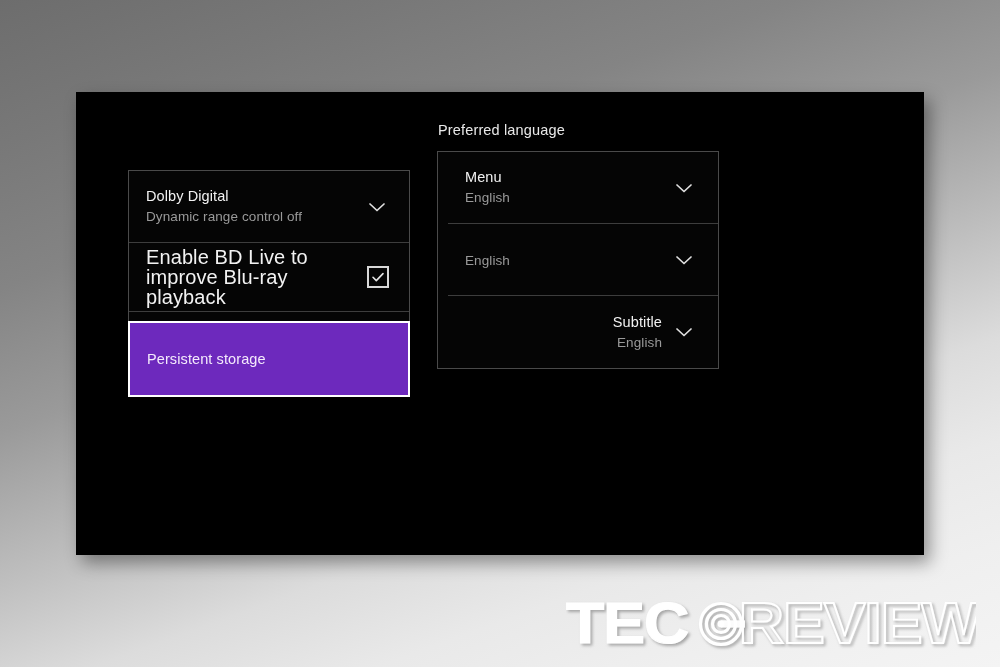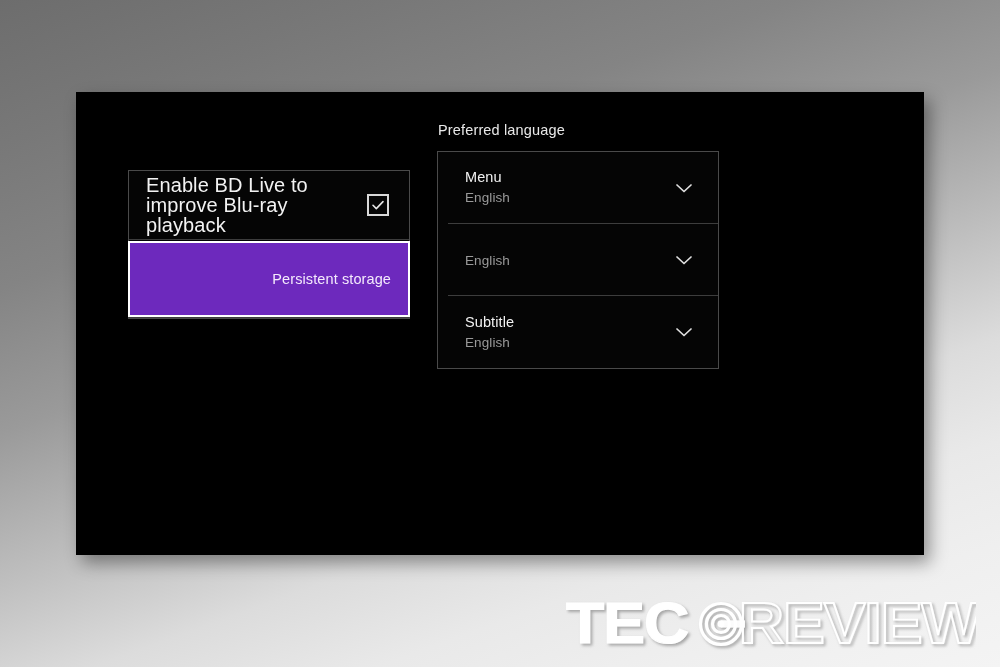--- a/index.html
+++ b/index.html
@@ -189,6 +189,17 @@
 
     <div id="left-list">
 
+      <div class="left-row" id="row-dolby">
+        <div class="row-text-block">
+          <div class="row-title">Dolby Digital</div>
+          <div class="row-sub">Dynamic range control off</div>
+        </div>
+        <span class="chevron">
+          <svg width="24" height="24" viewBox="0 0 24 24" fill="none">
+            <path d="M5 9 L12 15.5 L19 9" stroke="#e0e0e0" stroke-width="1.7" stroke-linecap="round" stroke-linejoin="round" fill="none"></path>
+          </svg>
+        </span>
+      </div>
 
       <div class="left-row" id="row-bdlive">
         <div class="row-text-block">

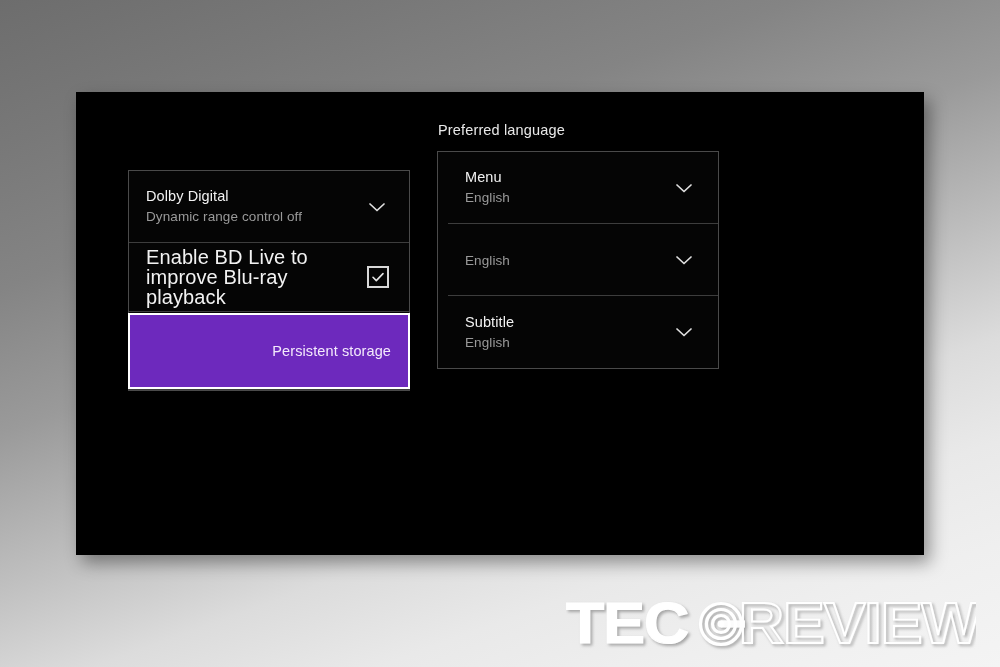--- a/index.html
+++ b/index.html
@@ -165,7 +165,7 @@
     border-bottom: 1px solid #3d3d3d;
     background: #050505;
   }
-  .right-row:last-child { border-bottom: none; }
+  .right-row:last-child { border-bottom: none; text-align: right; }
 
   
   #watermark {

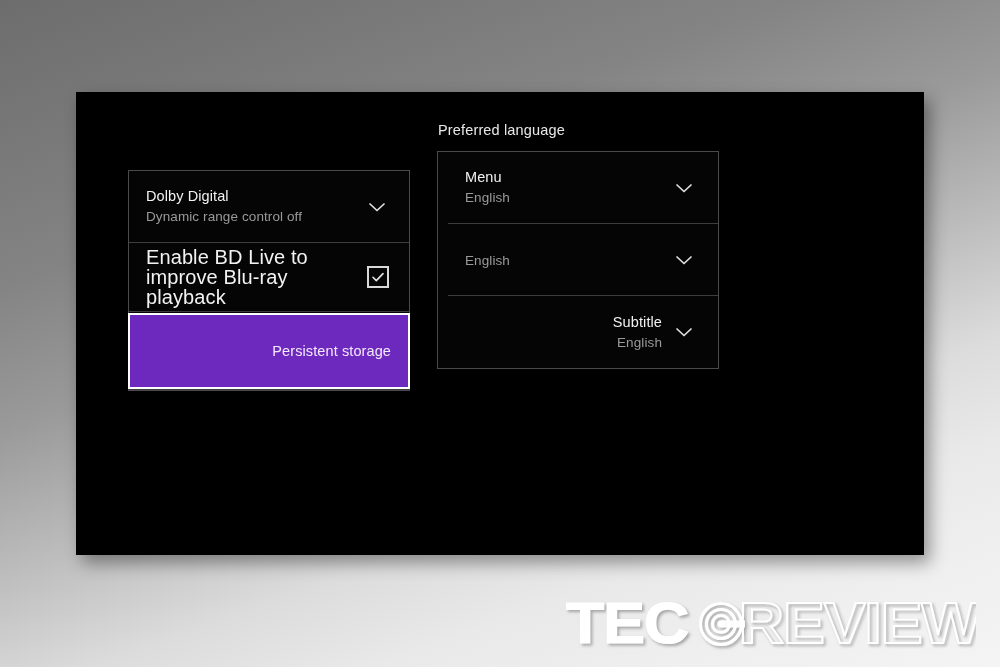--- a/index.html
+++ b/index.html
@@ -100,14 +100,13 @@
   #row-persistent {
     position: relative;
     height: 76px;
-    margin: 0 -1px;
+    margin: 8px -1px;
     box-sizing: border-box;
     display: flex;
     align-items: center;
     padding: 16px 17px;
     background: #6d29bd;
     border: 2px solid #ffffff;
-    text-align: right;
   }
   #row-persistent .row-title { color: #f4eafc; }
 

